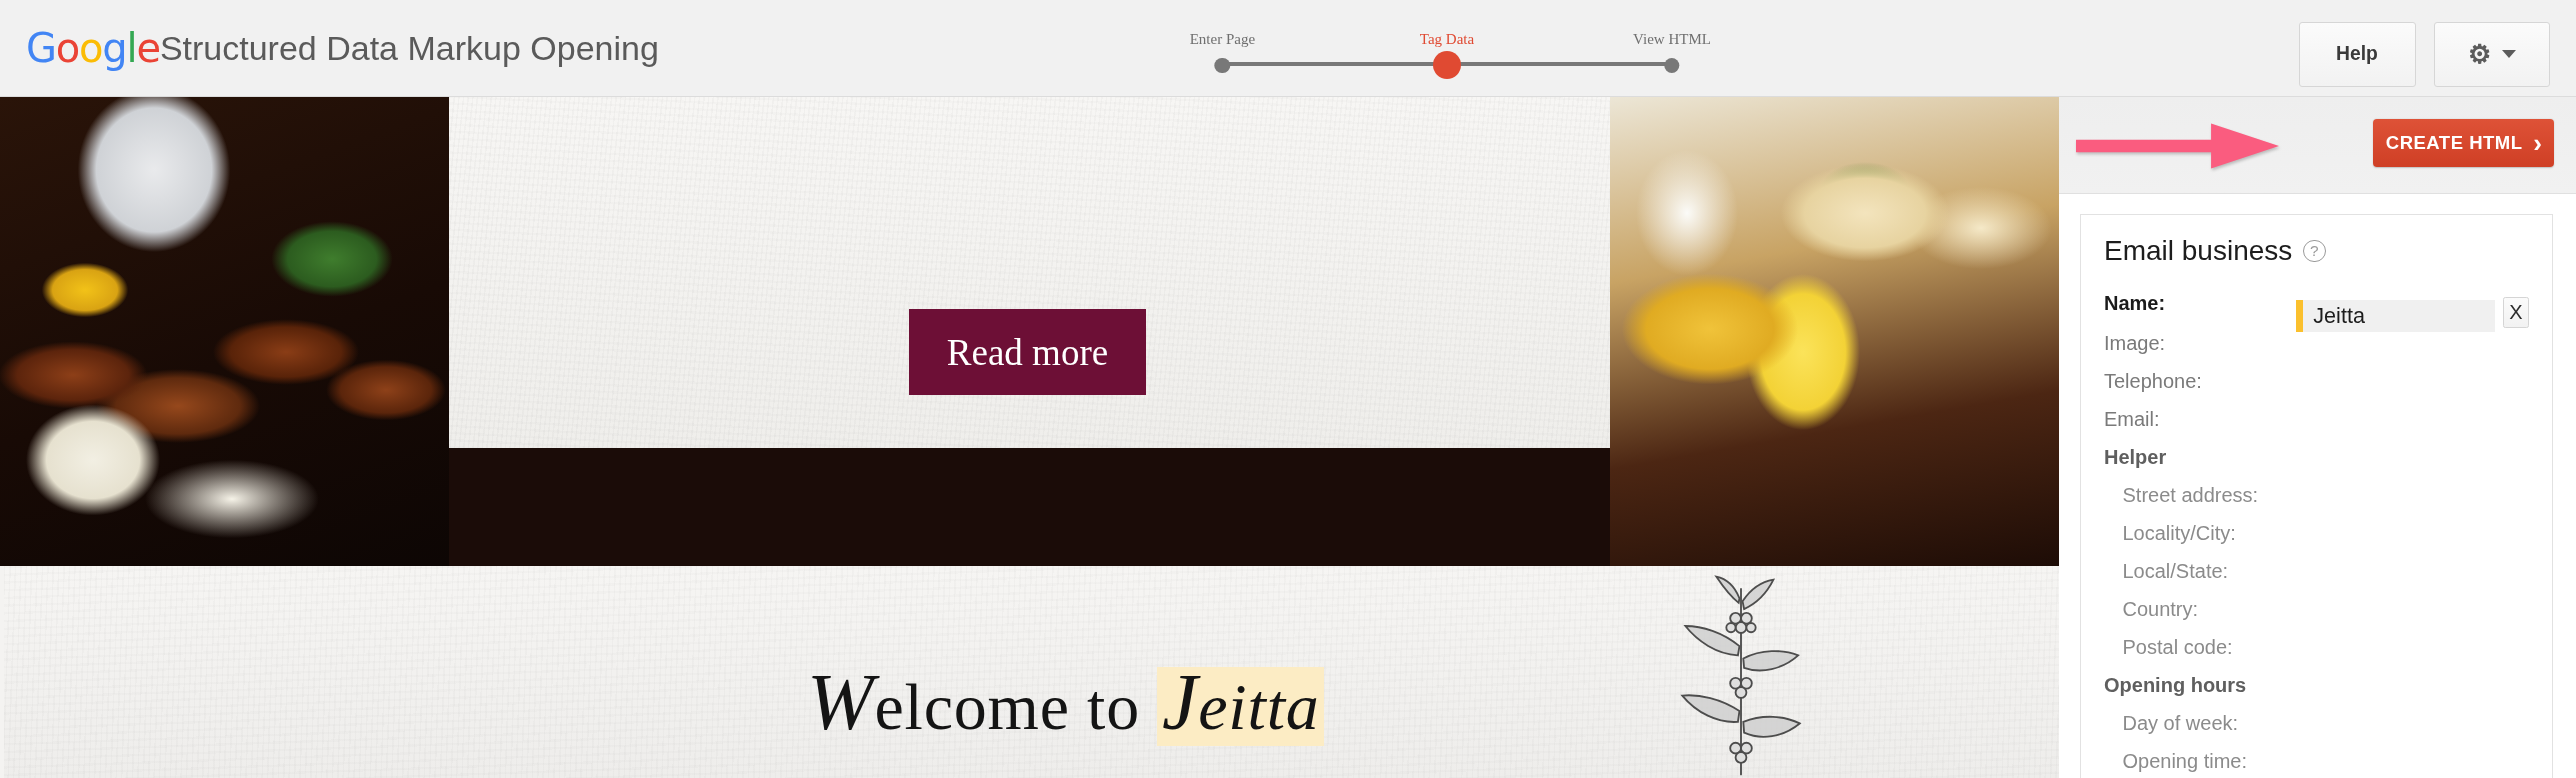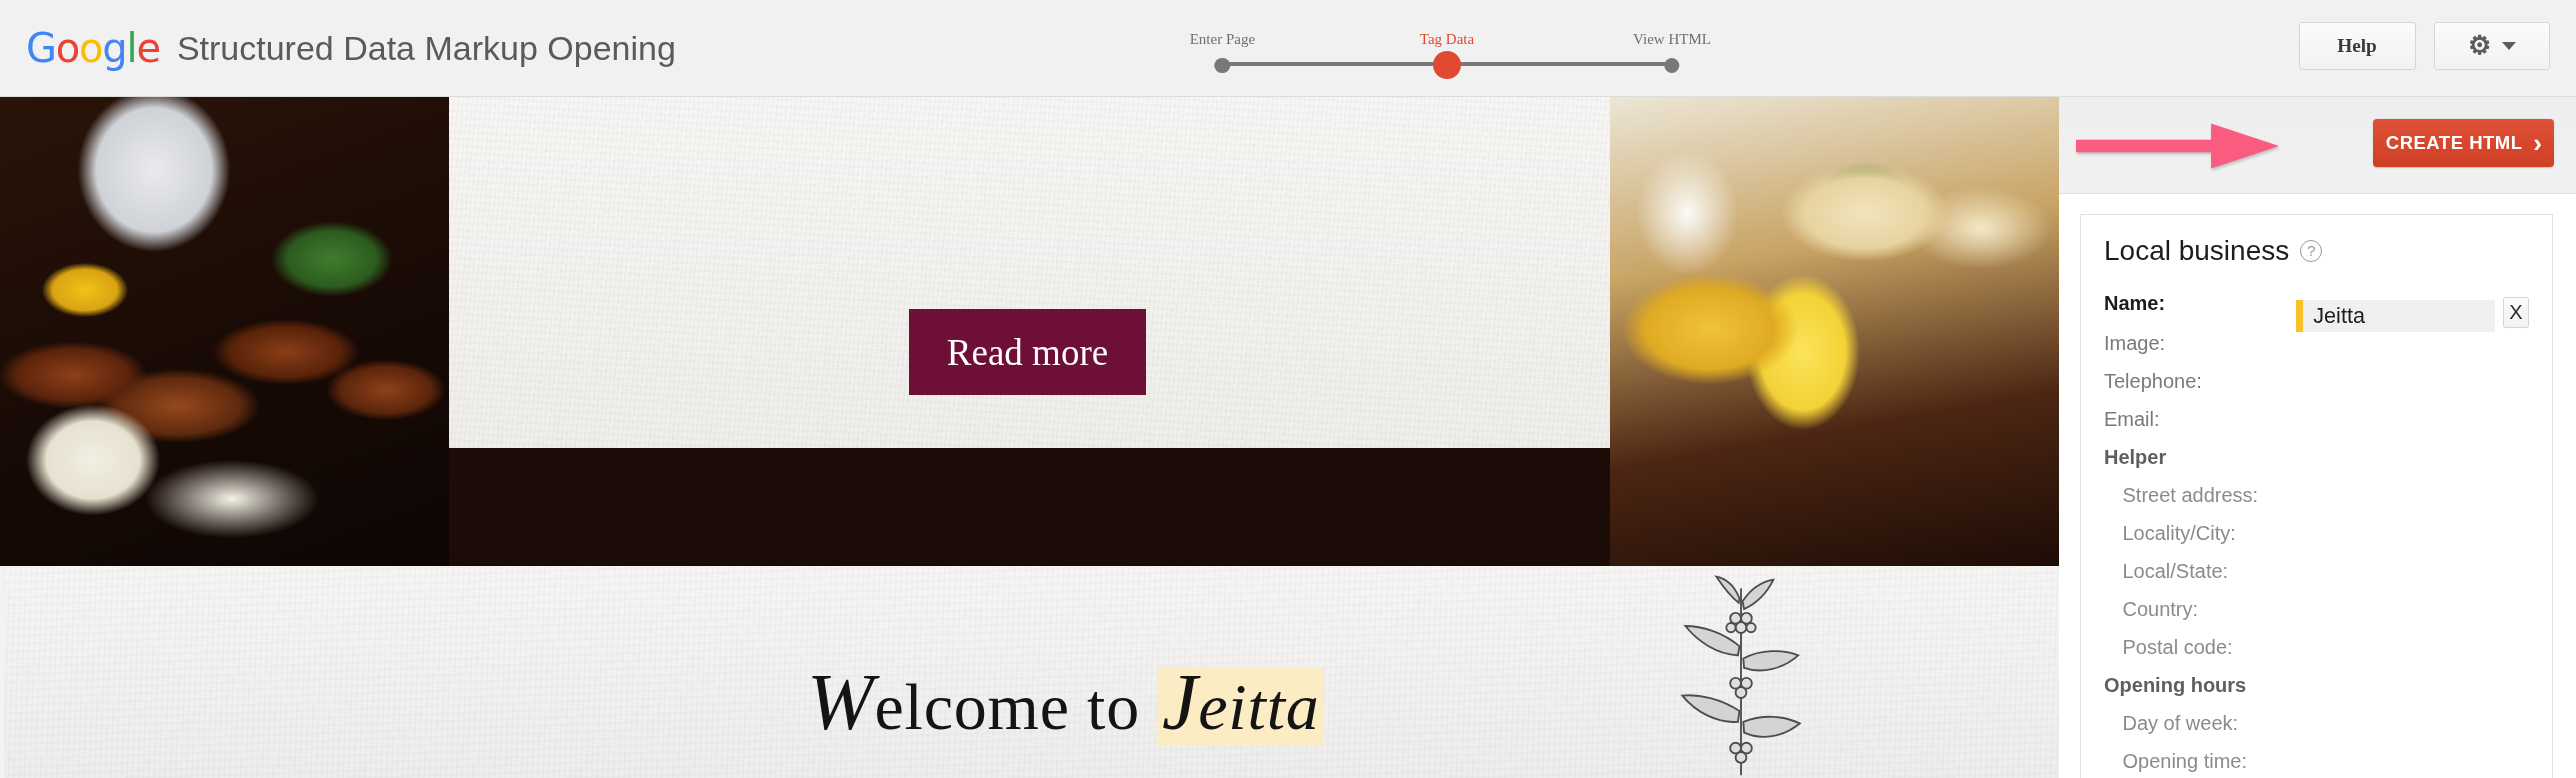--- a/index.html
+++ b/index.html
@@ -21,7 +21,6 @@
   #brand-block {
     display: flex; align-items: center;
     margin-left: 26px;
-    gap: 17px;
   }
   #google-logo {
     font-family: "DejaVu Sans", sans-serif;

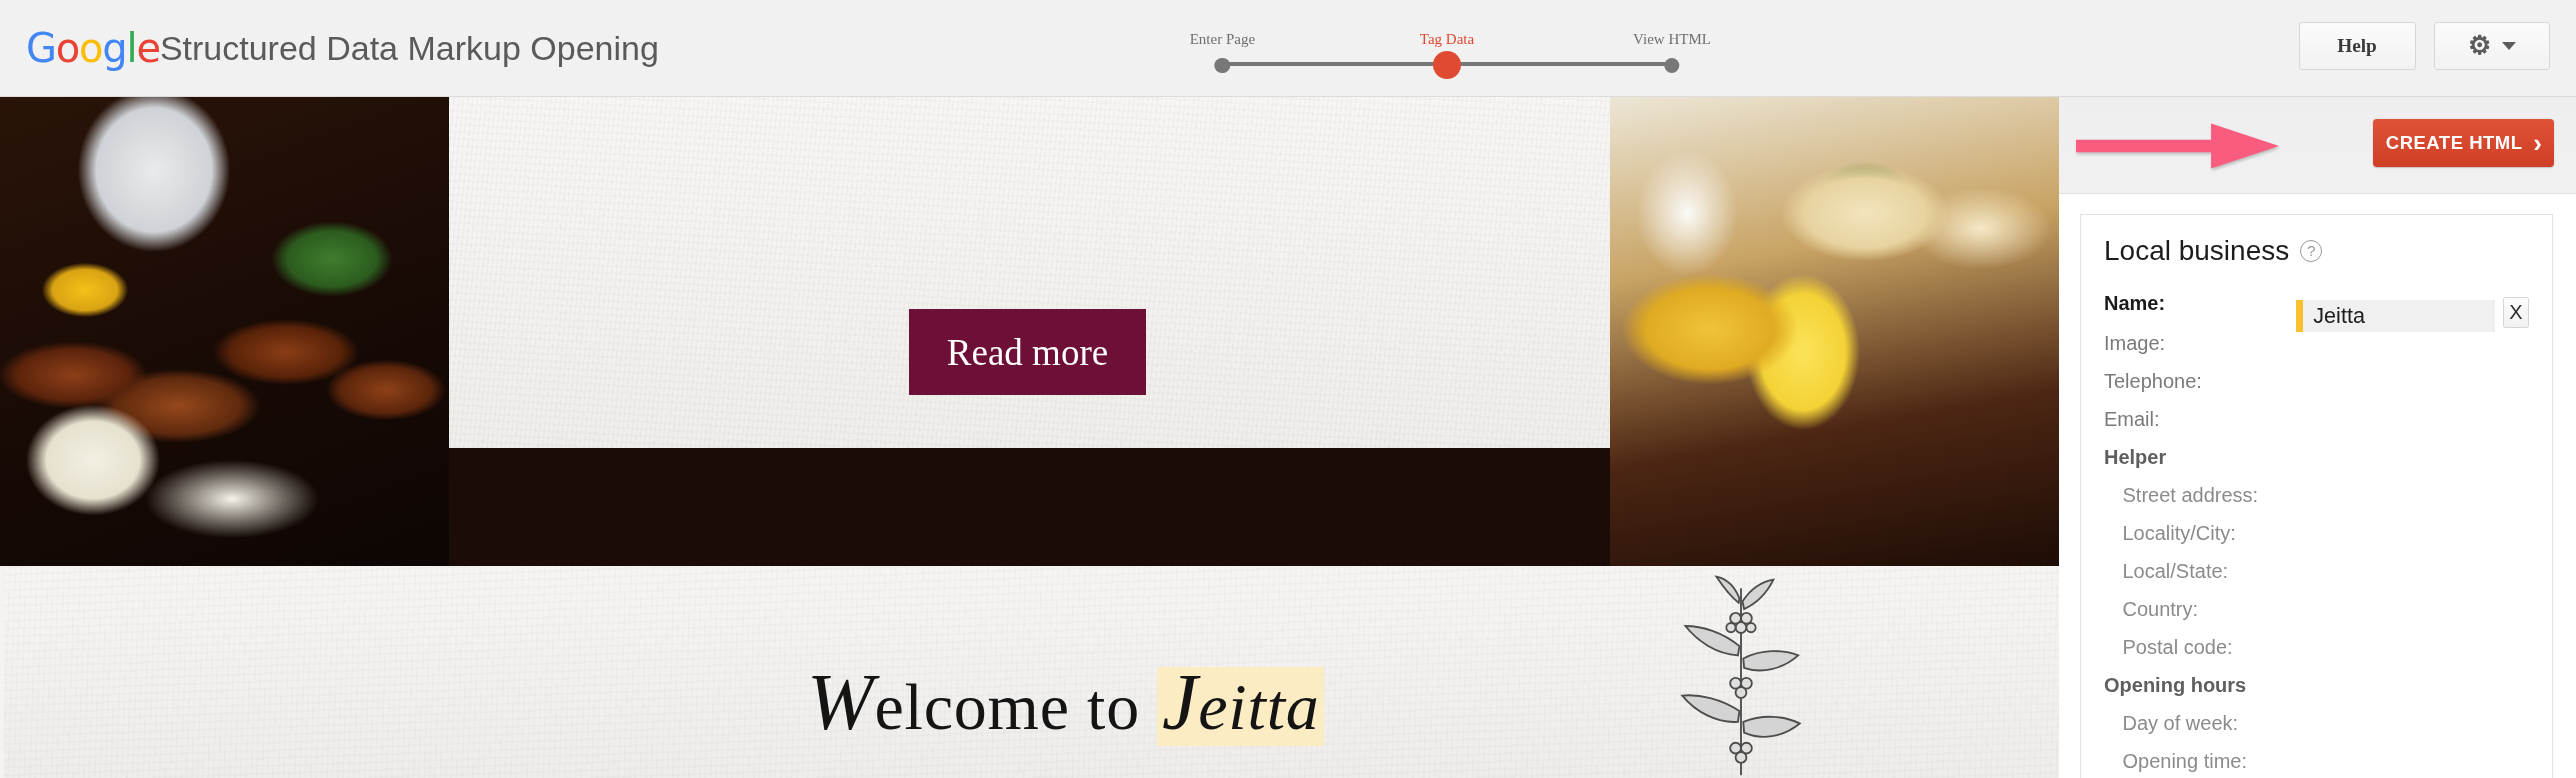--- a/index.html
+++ b/index.html
@@ -79,12 +79,12 @@
     display: flex; align-items: center; gap: 18.5px;
   }
   .hdr-btn {
-    height: 48px;
+    height: 65px;
     background: linear-gradient(#fbfbfb,#f2f2f2);
     border: 0.8px solid #d6d6d6; border-radius: 3.1px;
     display: flex; align-items: center; justify-content: center;
     cursor: pointer;
-    font-size: 19.3px; font-weight: bold; color: #3a3a3a; font-family: Liberation Serif, serif;
+    font-size: 19.3px; font-weight: bold; color: #3a3a3a;
   }
   #help-button { width: 117px; }
   #settings-button { width: 116px; gap: 10.8px; }

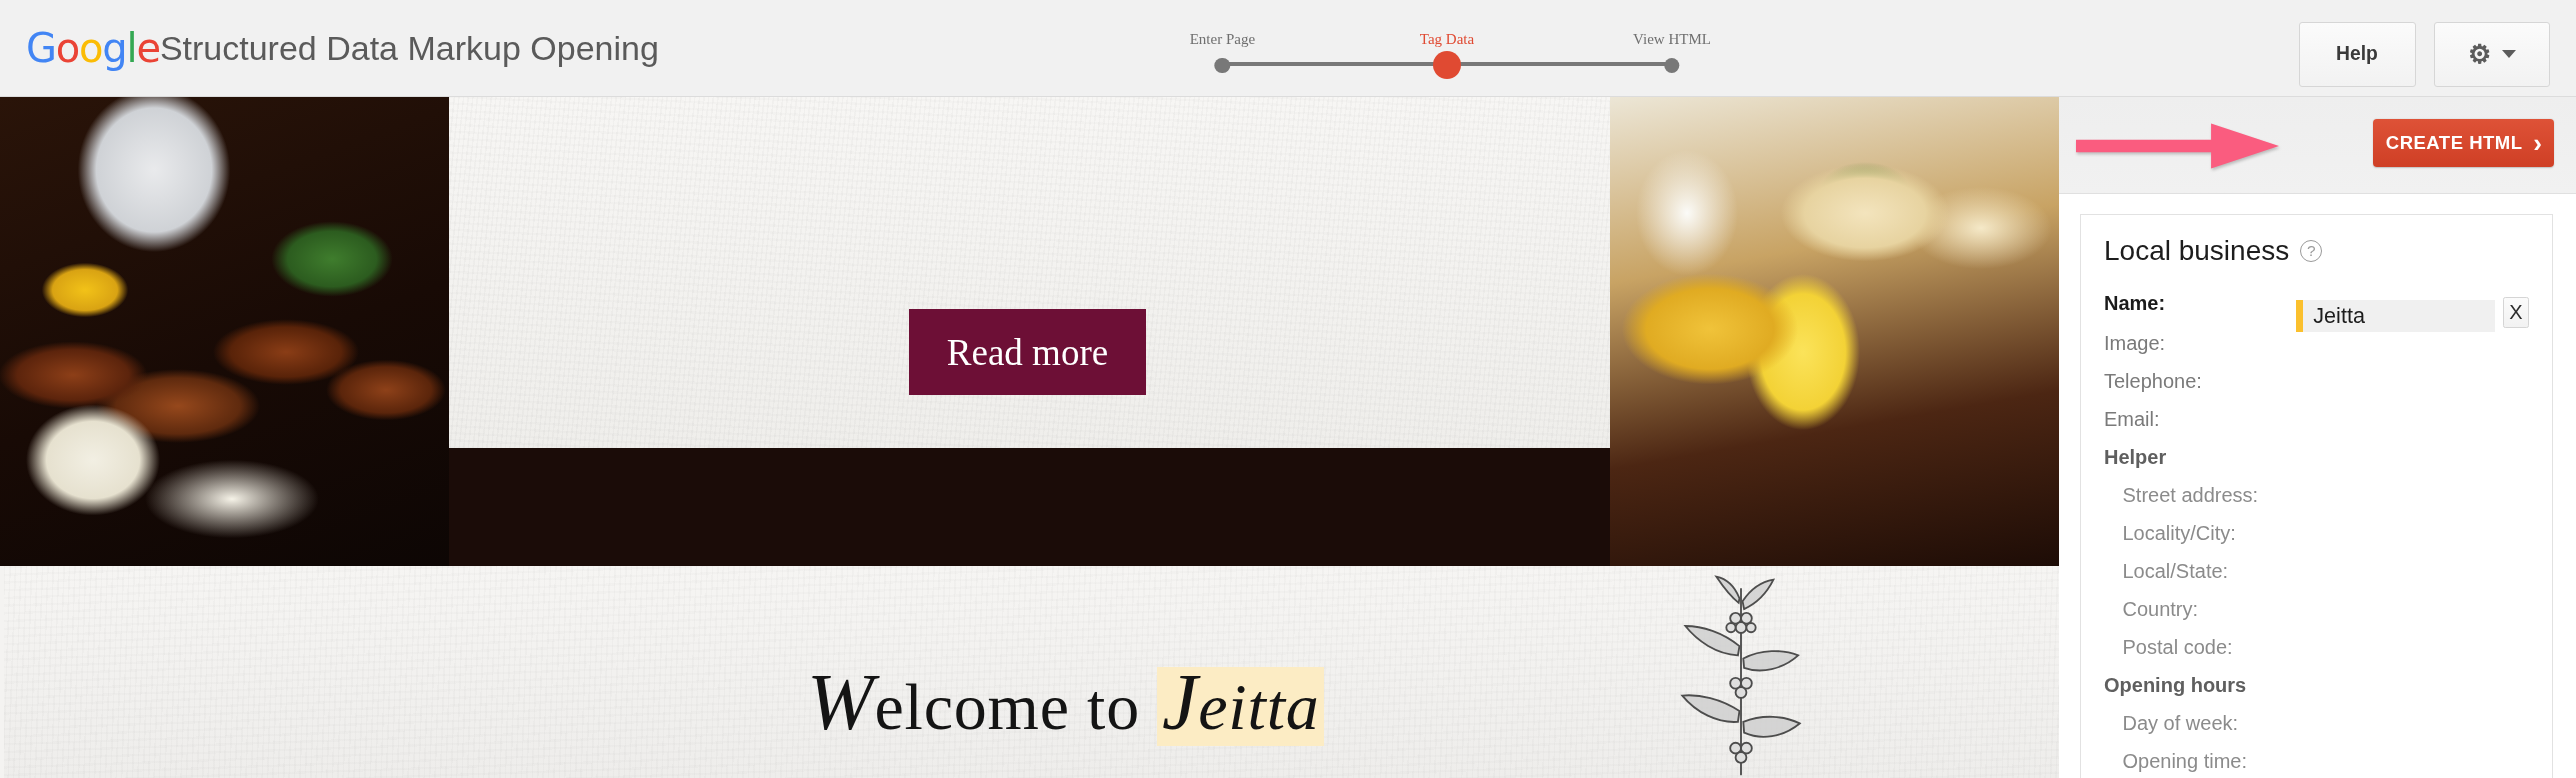--- a/index.html
+++ b/index.html
@@ -396,7 +396,7 @@
 
     <div id="entity-card">
       <div id="entity-header">
-        <span id="entity-type-title">Local business</span>
+        <span id="entity-type-title">Email business</span>
         <span id="entity-help-icon">?</span>
       </div>
       <div id="property-list">

